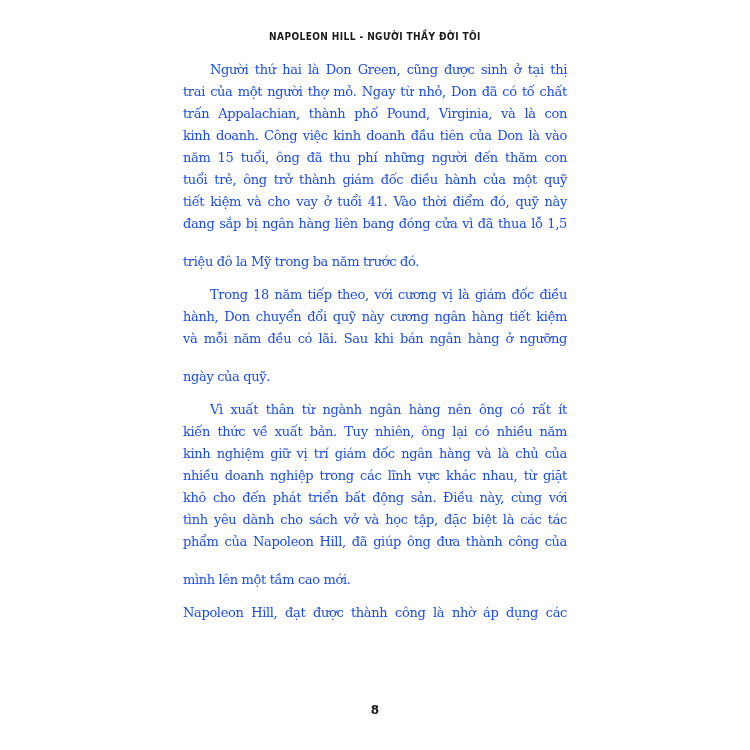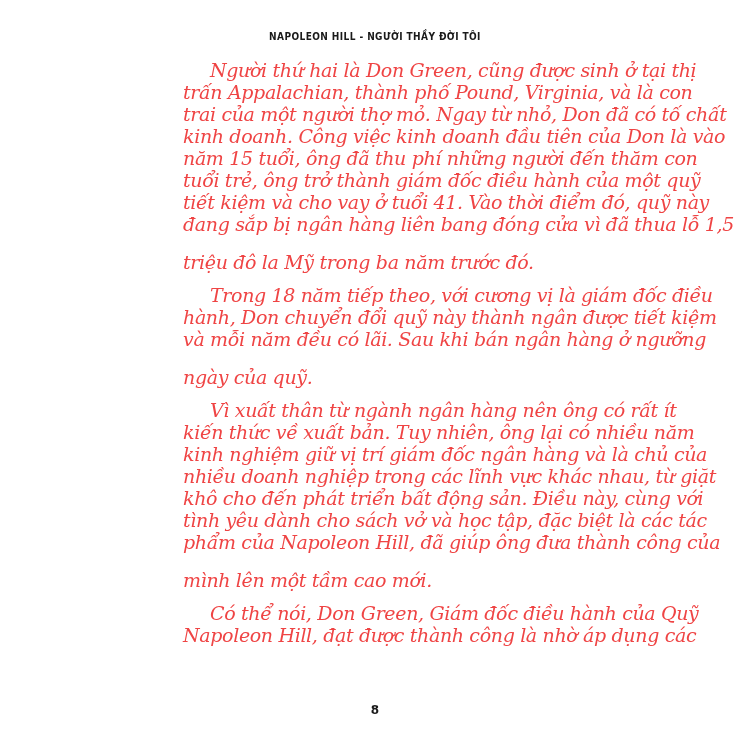--- a/index.html
+++ b/index.html
@@ -12,8 +12,8 @@
     }
     .body-text {
       position: absolute; left: 183px; top: 59px; width: 384px;
-      font-family: "DejaVu Serif", serif; font-size: 19px; line-height: 22px;
-      color: #ef4444; letter-spacing: -0.35px; word-spacing: 0px; font-style: italic;
+      font-family: "DejaVu Serif", serif; font-size: 13px; line-height: 22px;
+      color: #1d4ed8; letter-spacing: -0.35px; word-spacing: 0px;
     }
     .line { display: block; white-space: nowrap; text-align: justify; text-align-last: justify; height: 22px; }
     .line.last { text-align-last: left; margin-top: 16px; }

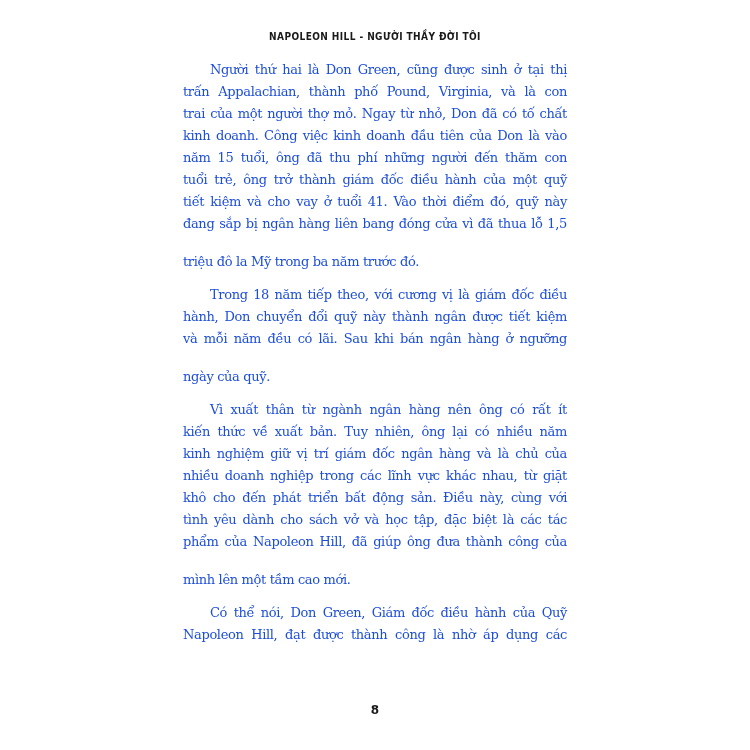--- a/index.html
+++ b/index.html
@@ -33,8 +33,8 @@
   <div class="body-text">
     <div class="para">
       <span class="line indent">Người thứ hai là Don Green, cũng được sinh ở tại thị</span>
+      <span class="line">trai của một người thợ mỏ. Ngay từ nhỏ, Don đã có tố chất</span>
       <span class="line">trấn Appalachian, thành phố Pound, Virginia, và là con</span>
-      <span class="line">trai của một người thợ mỏ. Ngay từ nhỏ, Don đã có tố chất</span>
       <span class="line">kinh doanh. Công việc kinh doanh đầu tiên của Don là vào</span>
       <span class="line">năm 15 tuổi, ông đã thu phí những người đến thăm con</span>
       <span class="line">tuổi trẻ, ông trở thành giám đốc điều hành của một quỹ</span>

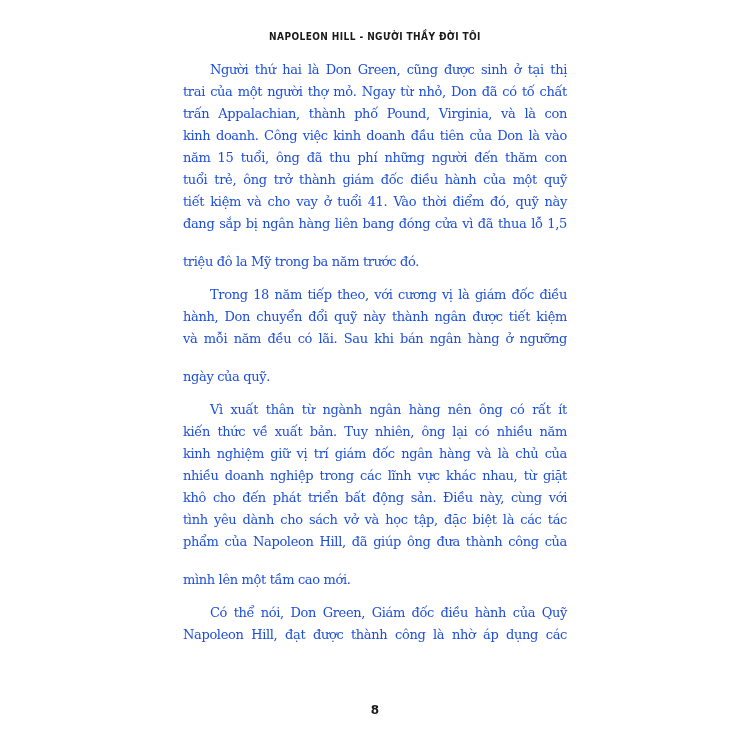--- a/index.html
+++ b/index.html
@@ -44,7 +44,7 @@
     </div>
     <div class="para">
       <span class="line indent">Trong 18 năm tiếp theo, với cương vị là giám đốc điều</span>
-      <span class="line">hành, Don chuyển đổi quỹ này thành ngân được tiết kiệm</span>
+      <span class="line">hành, Don chuyển đổi quỹ này cương ngân hàng tiết kiệm</span>
       <span class="line">và mỗi năm đều có lãi. Sau khi bán ngân hàng ở ngưỡng</span>
       <span class="line last">ngày của quỹ.</span>
     </div>

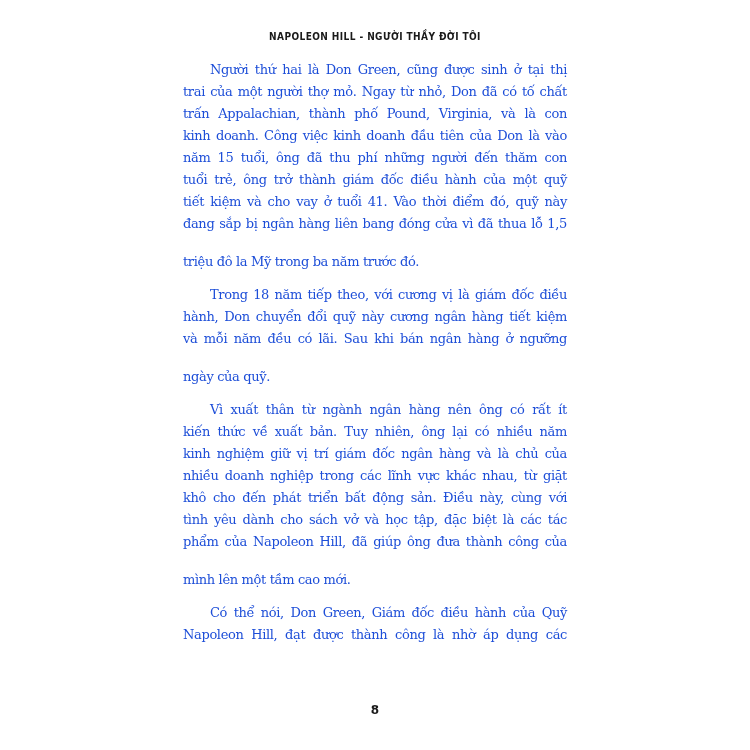--- a/index.html
+++ b/index.html
@@ -59,7 +59,6 @@
       <span class="line last">mình lên một tầm cao mới.</span>
     </div>
     <div class="para">
-      <span class="line indent">Có thể nói, Don Green, Giám đốc điều hành của Quỹ</span>
       <span class="line">Napoleon Hill, đạt được thành công là nhờ áp dụng các</span>
     </div>
   </div>

